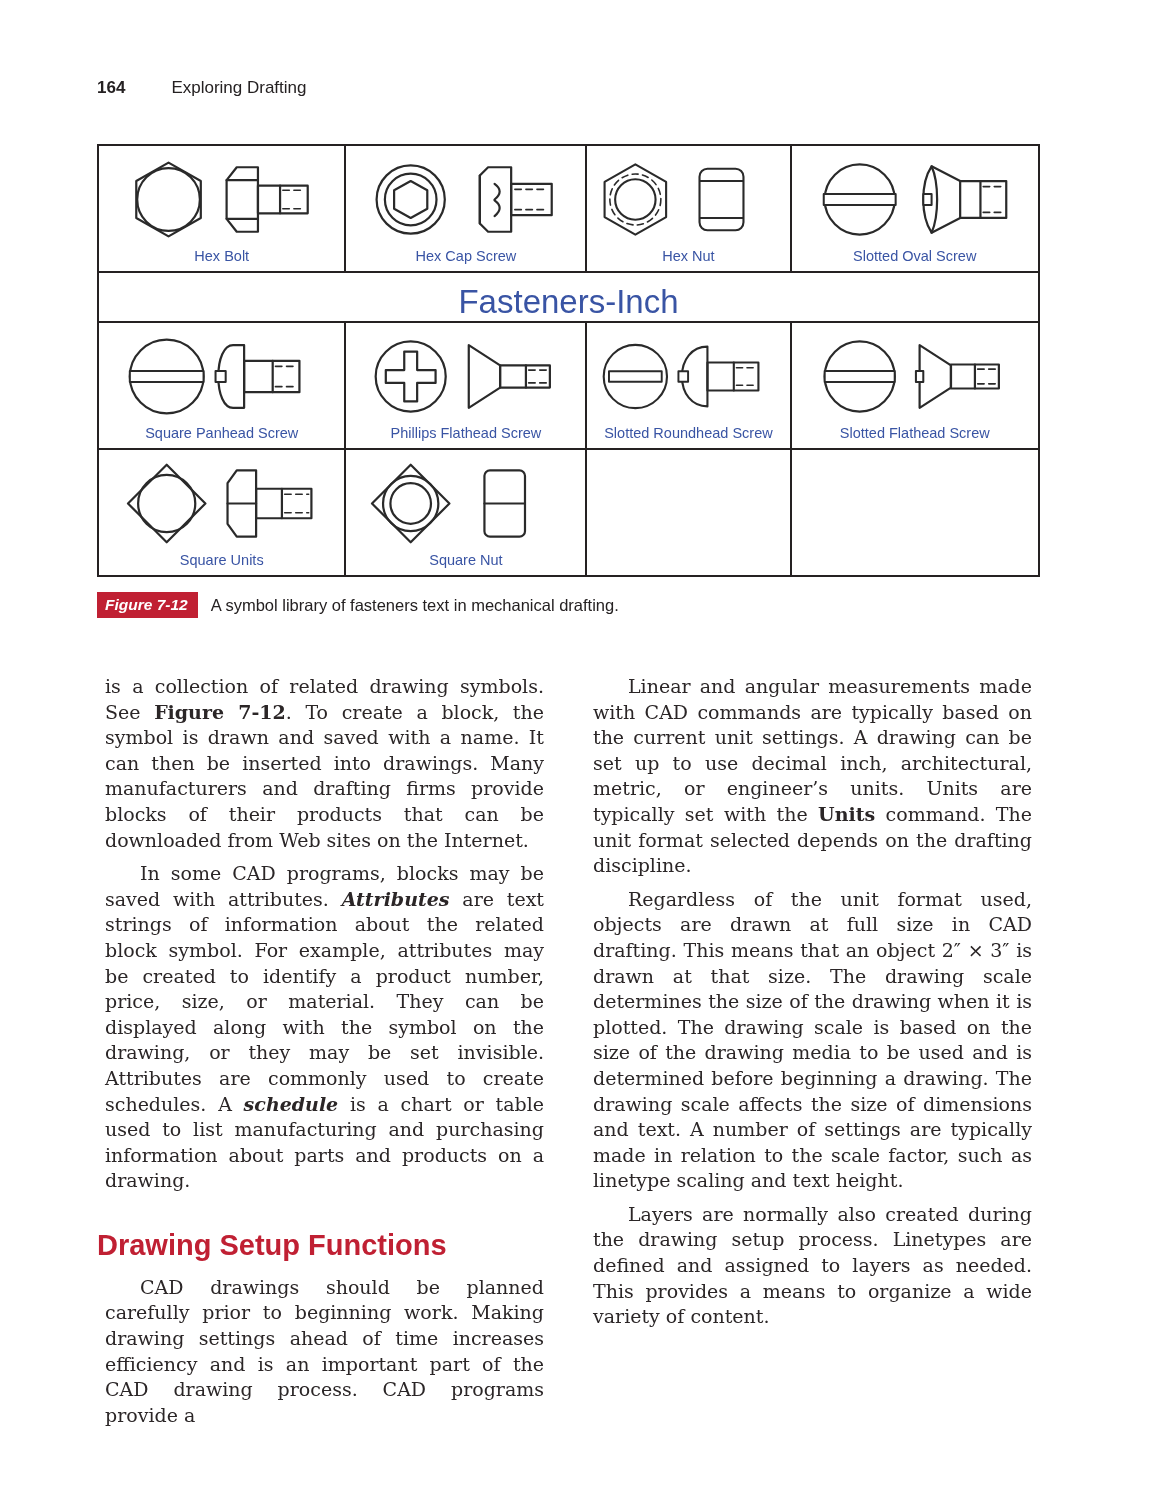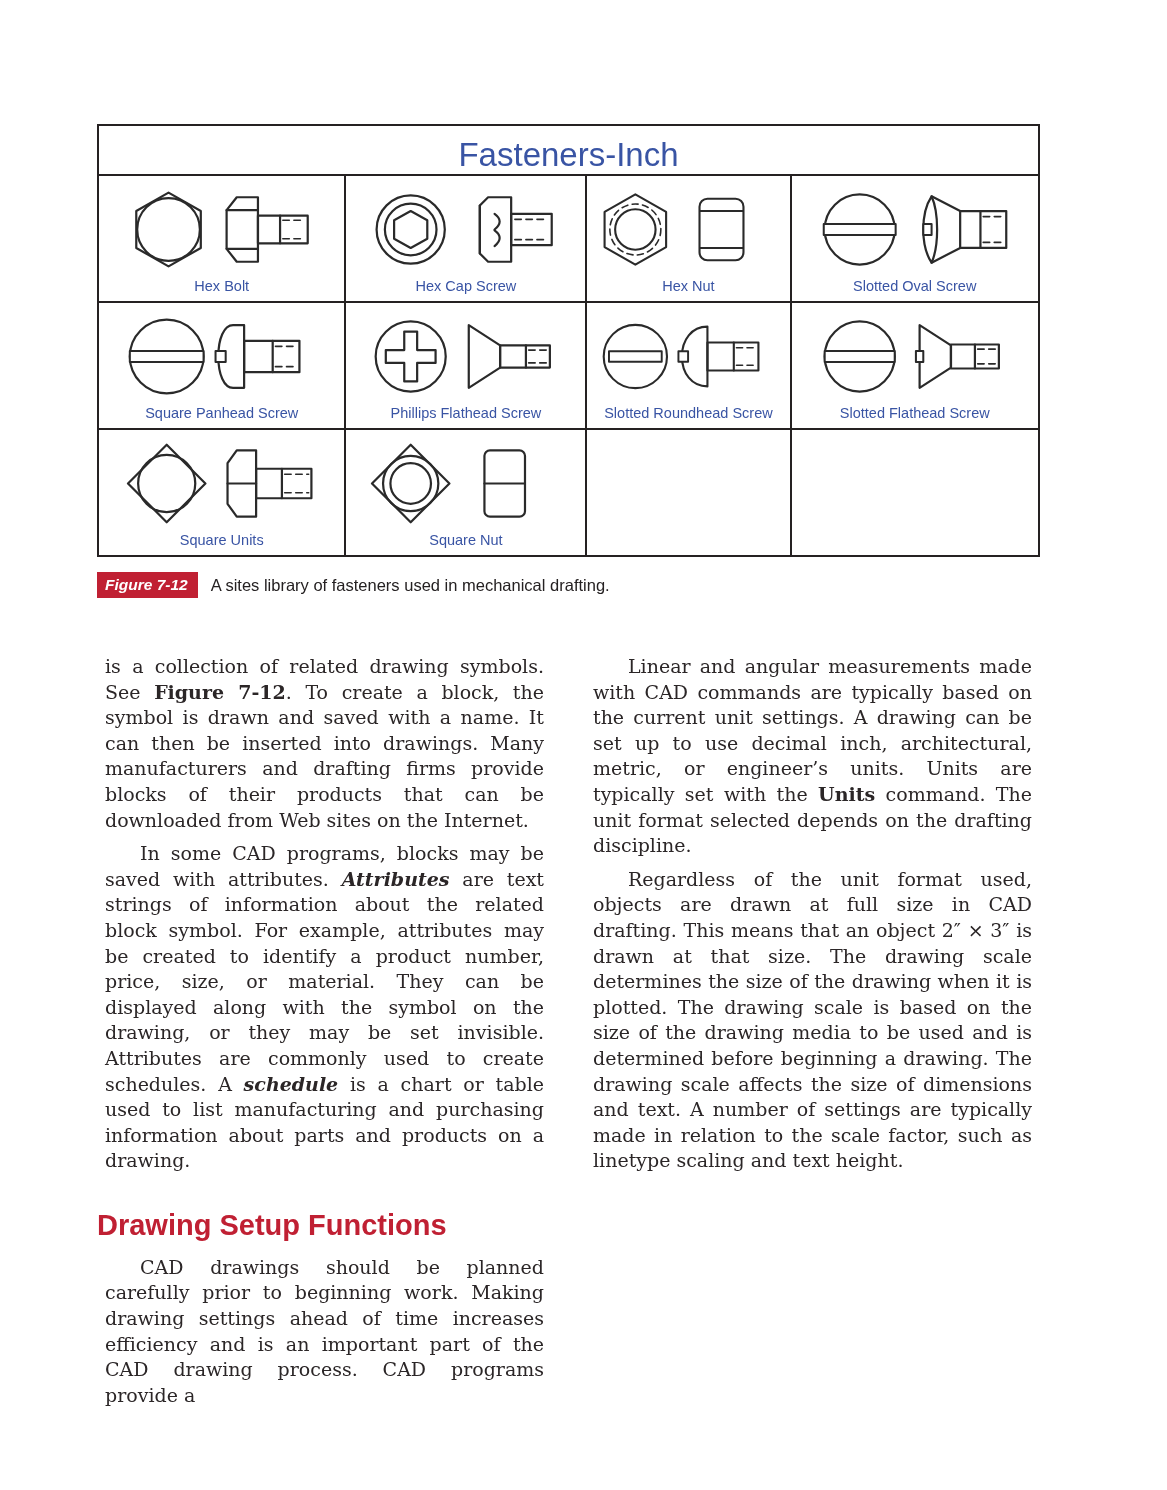--- a/index.html
+++ b/index.html
@@ -58,6 +58,10 @@
 
 <div class="page">
 
+  <div class="running-head">
+    <span class="page-num">164</span>
+    <span>Exploring Drafting</span>
+  </div>
 
   <table class="fig-table">
     <colgroup>

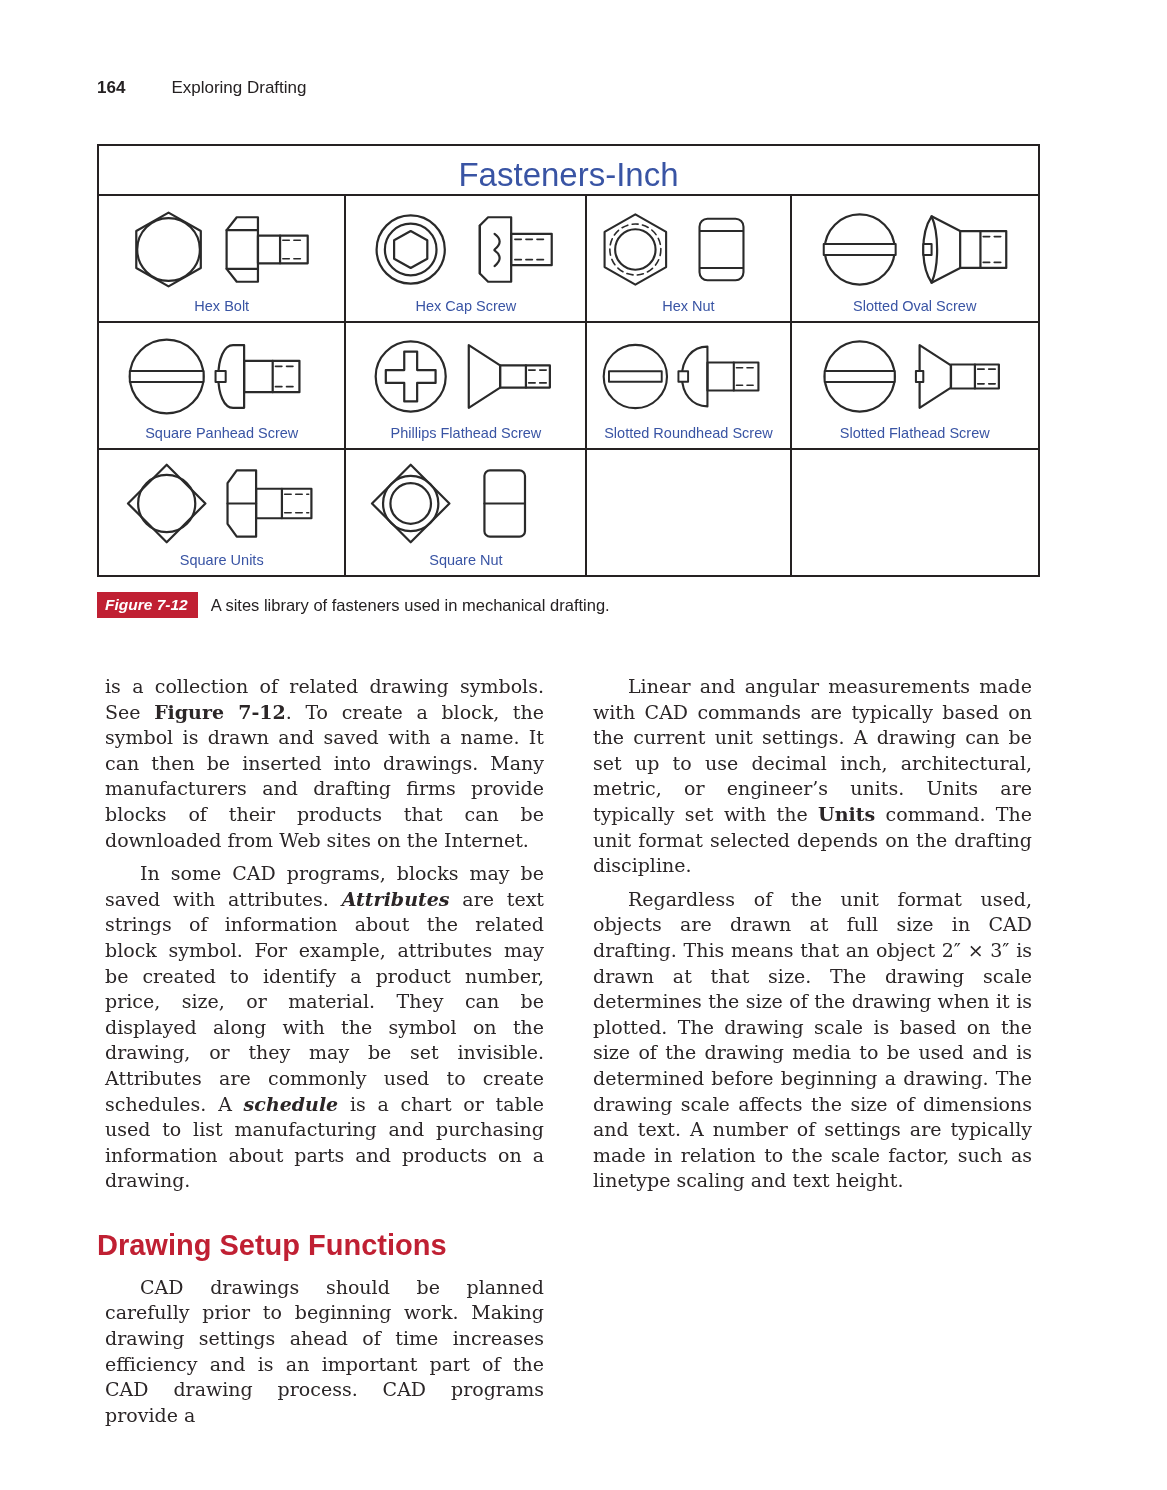--- a/index.html
+++ b/index.html
@@ -71,9 +71,6 @@
         <col style="width:26.4%">
     </colgroup>
     <tbody>
-      <tr>
-        <td colspan="4" class="fig-title">Fasteners-Inch</td>
-      </tr>
       <tr>
         <td class="fig-cell">
           <div class="draw">
@@ -138,6 +135,9 @@
           </div>
           <div class="cell-label">Slotted Oval Screw</div>
         </td>
+      </tr>
+      <tr>
+        <td colspan="4" class="fig-title">Fasteners-Inch</td>
       </tr>
       <tr>
         <td class="fig-cell">

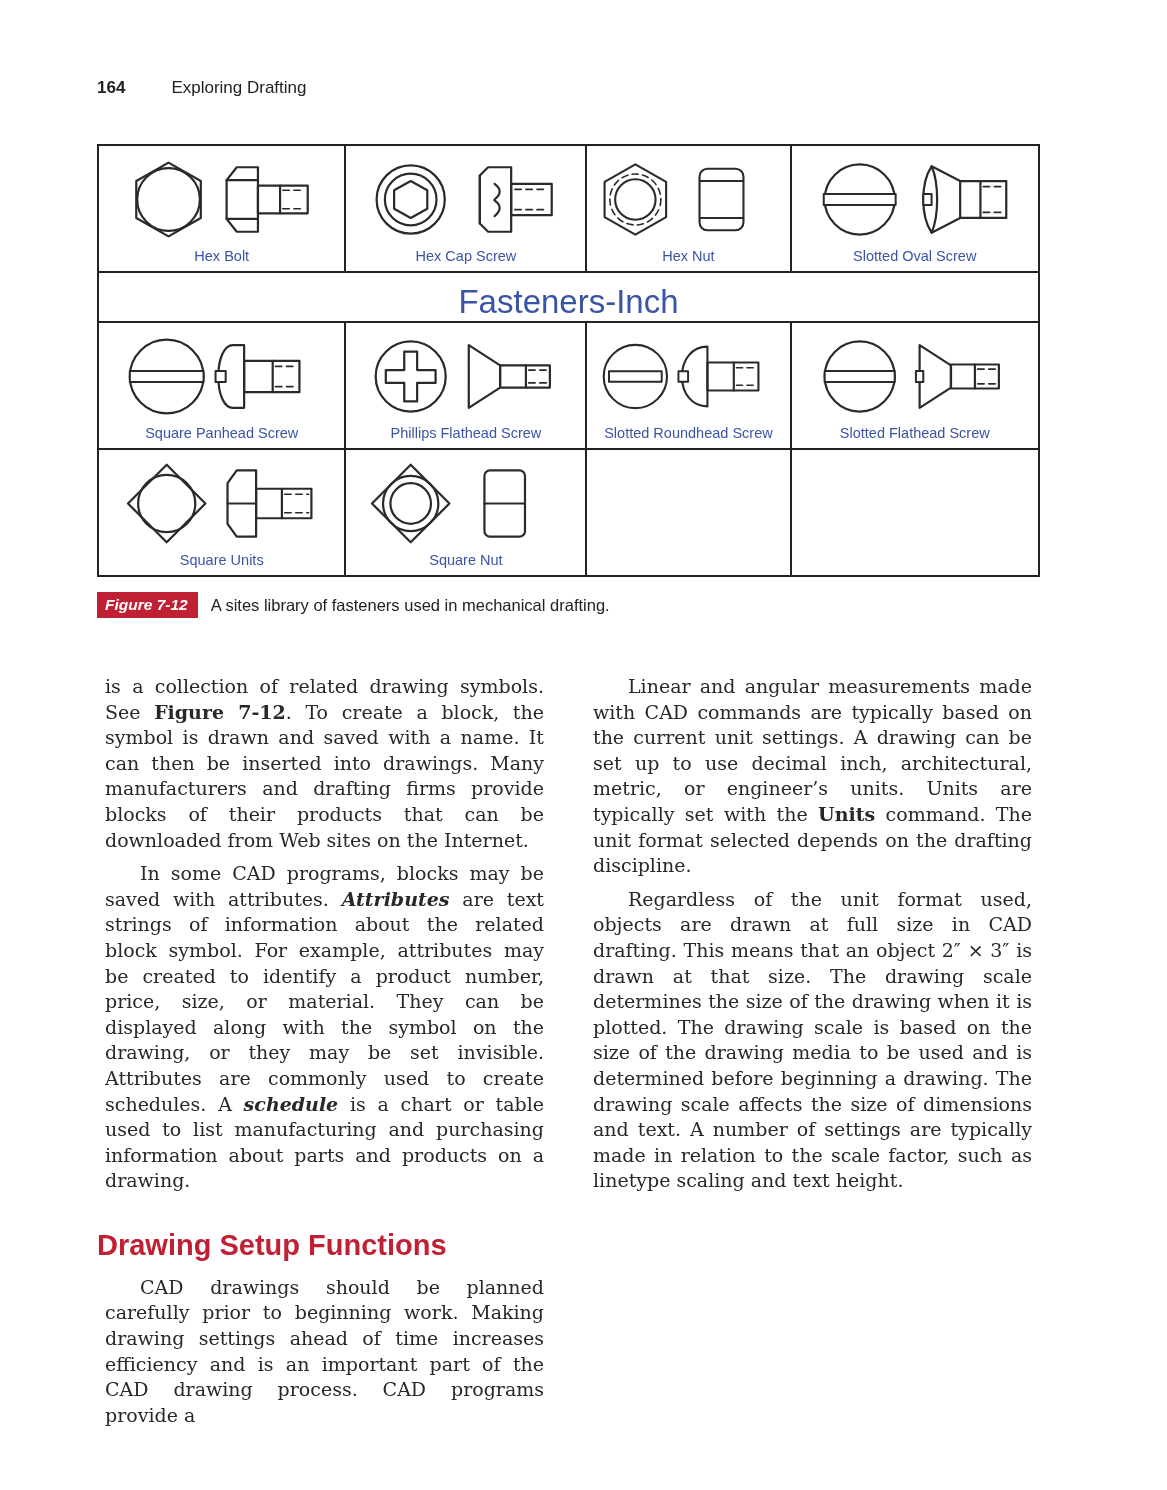--- a/index.html
+++ b/index.html
@@ -236,7 +236,7 @@
 
   <div class="fig-caption">
     <span class="badge">Figure 7-12</span>
-    <span class="cap-text">A sites library of fasteners used in mechanical drafting.</span>
+    <span class="cap-text">A symbol library of fasteners text in mechanical drafting.</span>
   </div>
 
   <div class="body-cols">

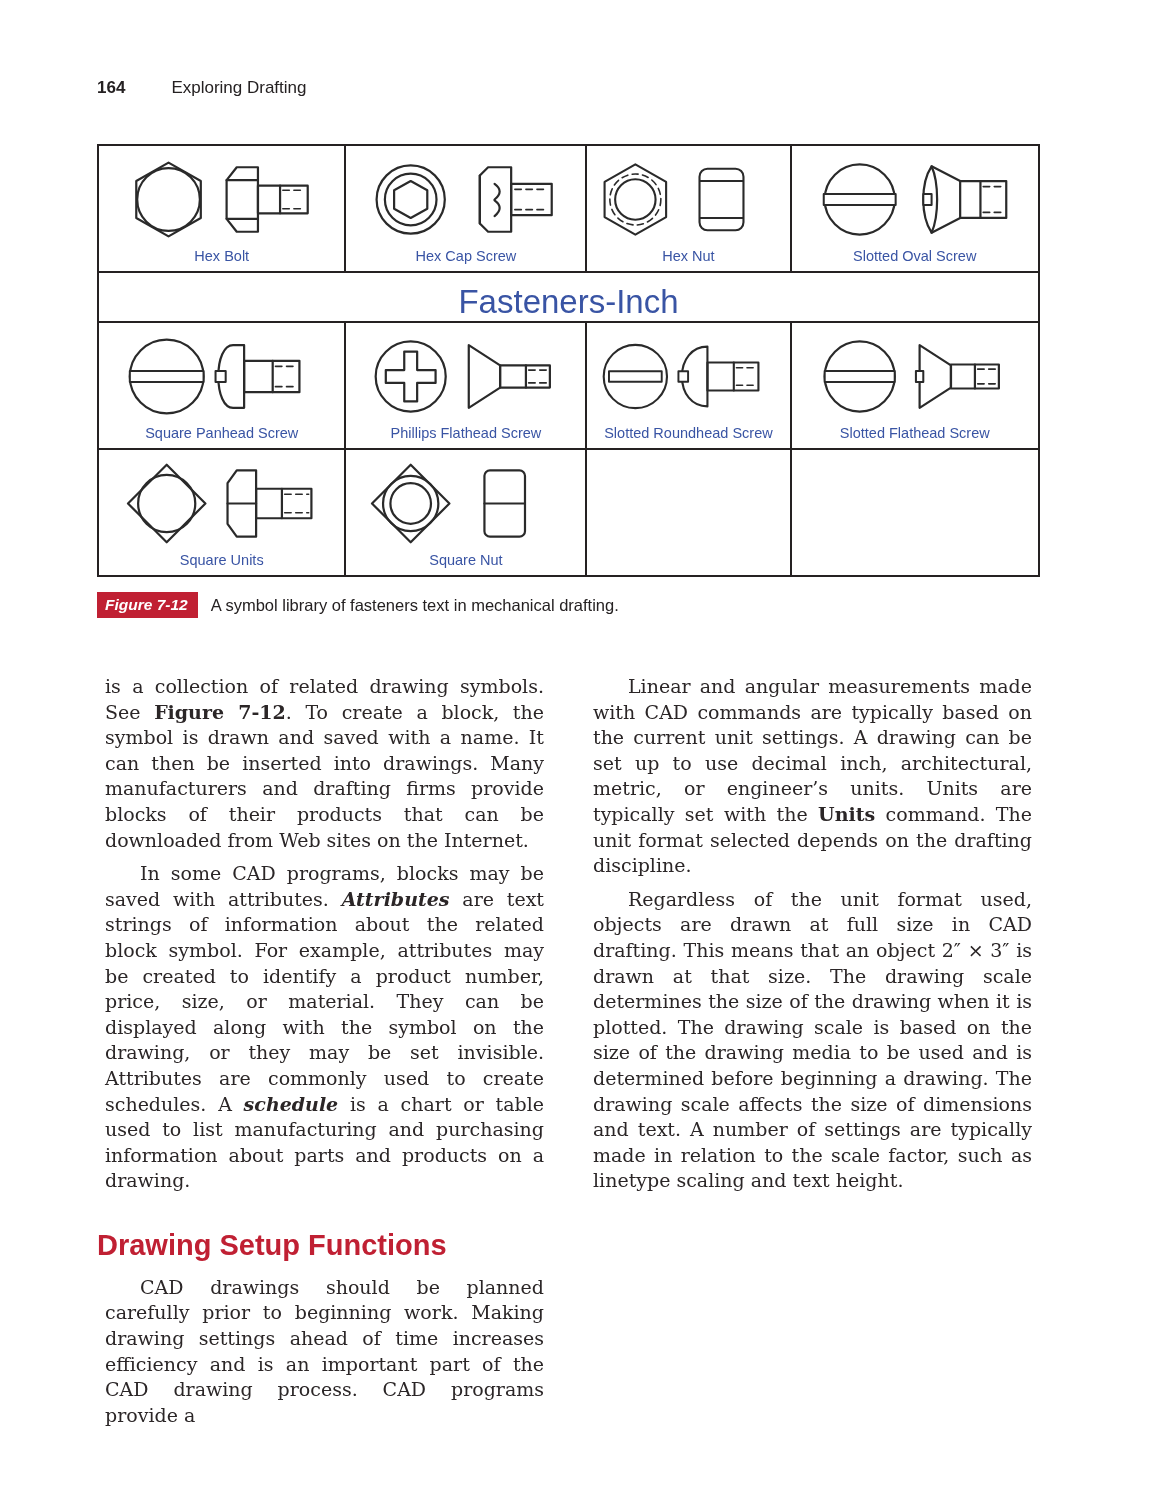--- a/index.html
+++ b/index.html
@@ -249,6 +249,7 @@
     <div class="col">
       <p class="indent"><span>Linear and angular measurements made with CAD commands are typically based on the current unit settings. A drawing can be set up to use decimal inch, architectural, metric, or engineer’s units. Units are typically set with the </span><span class="b">Units</span><span> command. The unit format selected depends on the drafting discipline.</span></p>
       <p class="indent"><span>Regardless of the unit format used, objects are drawn at full size in CAD drafting. This means that an object 2″ × 3″ is drawn at that size. The drawing scale determines the size of the drawing when it is plotted. The drawing scale is based on the size of the drawing media to be used and is determined before beginning a drawing. The drawing scale affects the size of dimensions and text. A number of settings are typically made in relation to the scale factor, such as linetype scaling and text height.</span></p>
+      <p class="indent"><span>Layers are normally also created during the drawing setup process. Linetypes are defined and assigned to layers as needed. This provides a means to organize a wide variety of content.</span></p>
     </div>
   </div>
 

